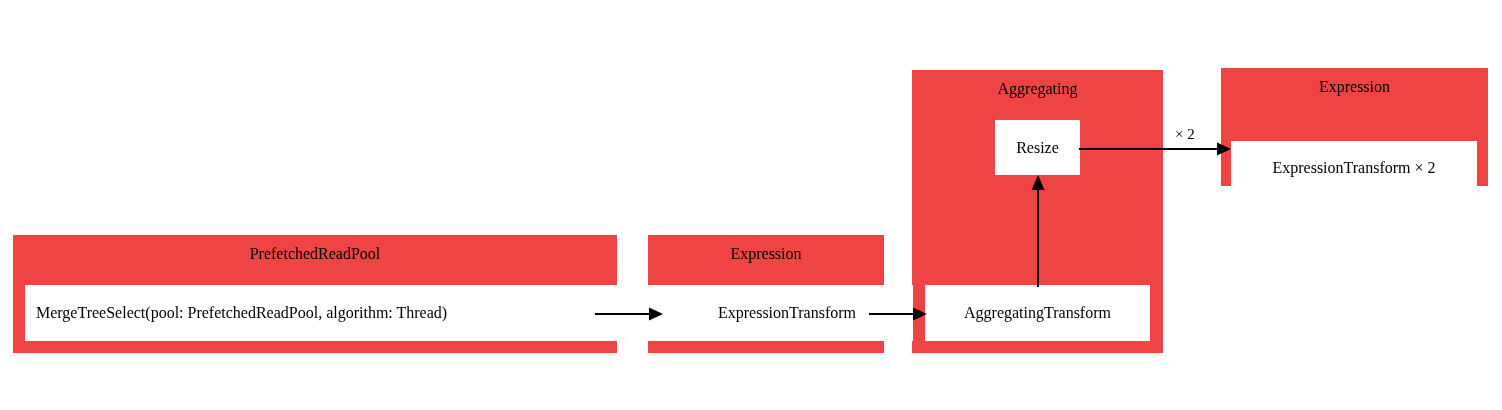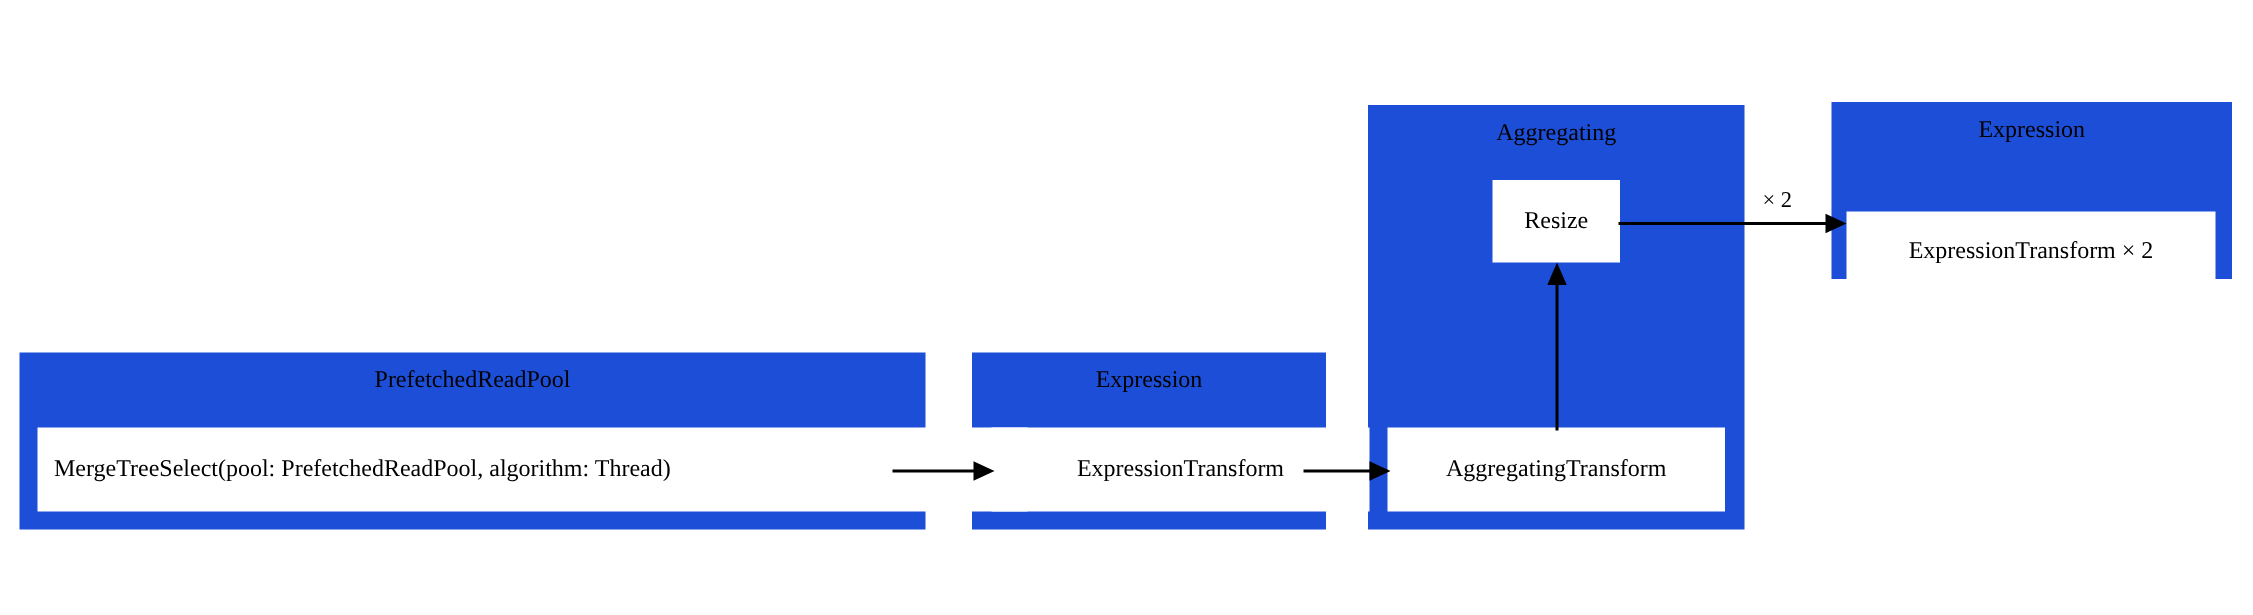--- a/index.html
+++ b/index.html
@@ -17,7 +17,7 @@
   }
   .cluster {
     position: absolute;
-    background: #1d4ed8;
+    background: #ef4444;
     box-sizing: border-box;
   }
   .cluster-title {

